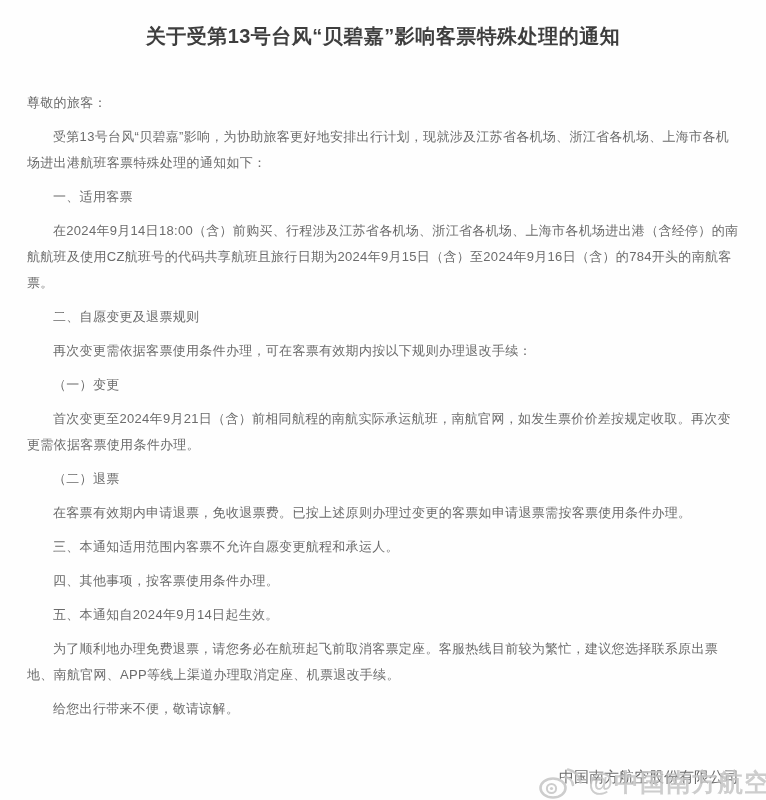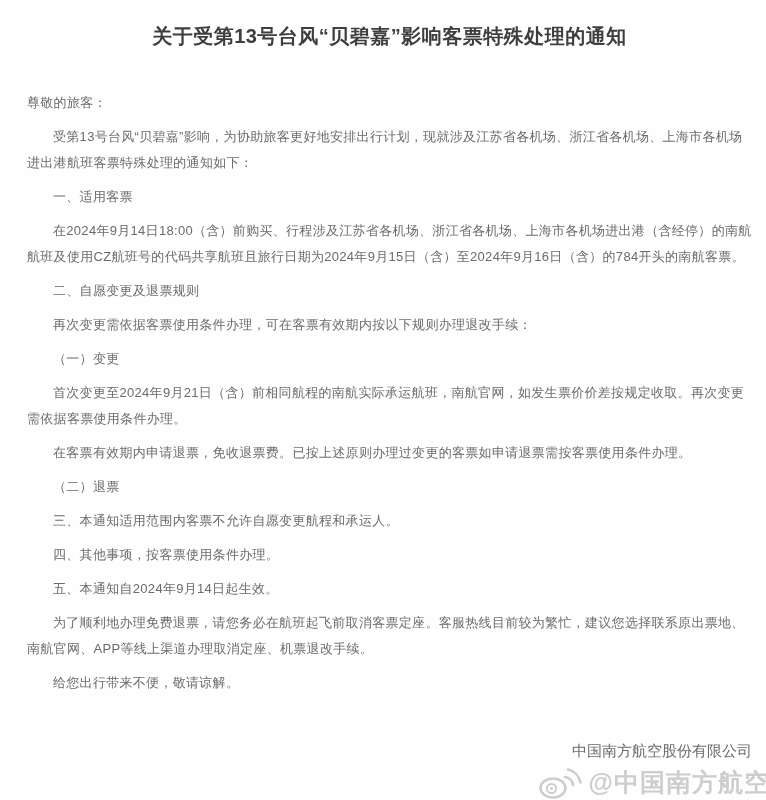--- a/index.html
+++ b/index.html
@@ -17,7 +17,7 @@
     color: #6b6b6b;
     overflow: hidden;
     box-sizing: border-box;
-    padding: 22px 14px 0 27px;
+    padding: 22px 27px 0 27px;
   }
   .doc-title {
     text-align: center;

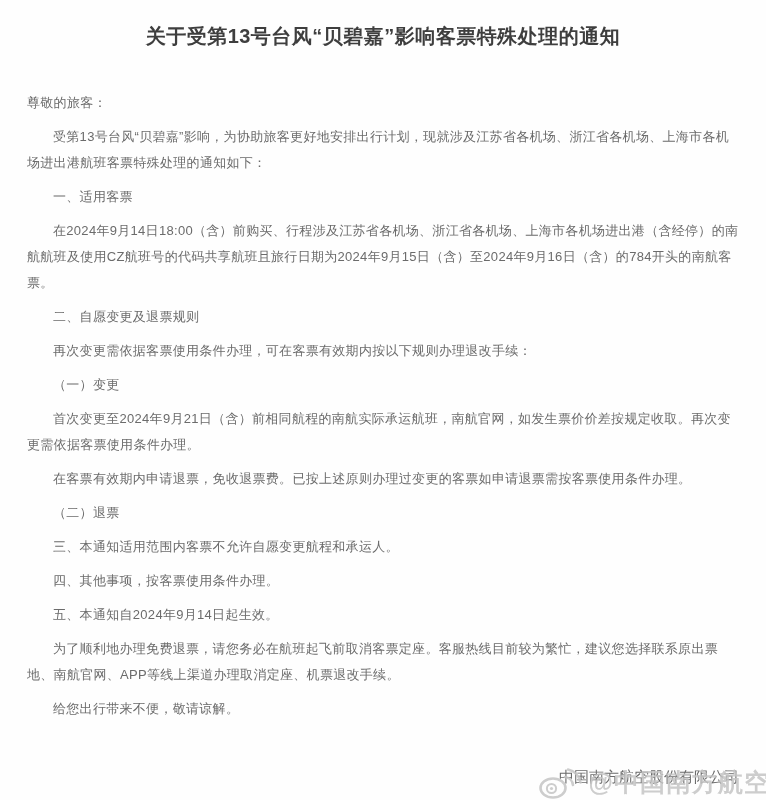--- a/index.html
+++ b/index.html
@@ -84,8 +84,8 @@
     <p class="indent">再次变更需依据客票使用条件办理，可在客票有效期内按以下规则办理退改手续：</p>
     <p class="indent">（一）变更</p>
     <p class="indent">首次变更至2024年9月21日（含）前相同航程的南航实际承运航班，南航官网，如发生票价价差按规定收取。再次变更需依据客票使用条件办理。</p>
+    <p class="indent">（二）退票</p>
     <p class="indent">在客票有效期内申请退票，免收退票费。已按上述原则办理过变更的客票如申请退票需按客票使用条件办理。</p>
-    <p class="indent">（二）退票</p>
     <p class="indent">三、本通知适用范围内客票不允许自愿变更航程和承运人。</p>
     <p class="indent">四、其他事项，按客票使用条件办理。</p>
     <p class="indent">五、本通知自2024年9月14日起生效。</p>

